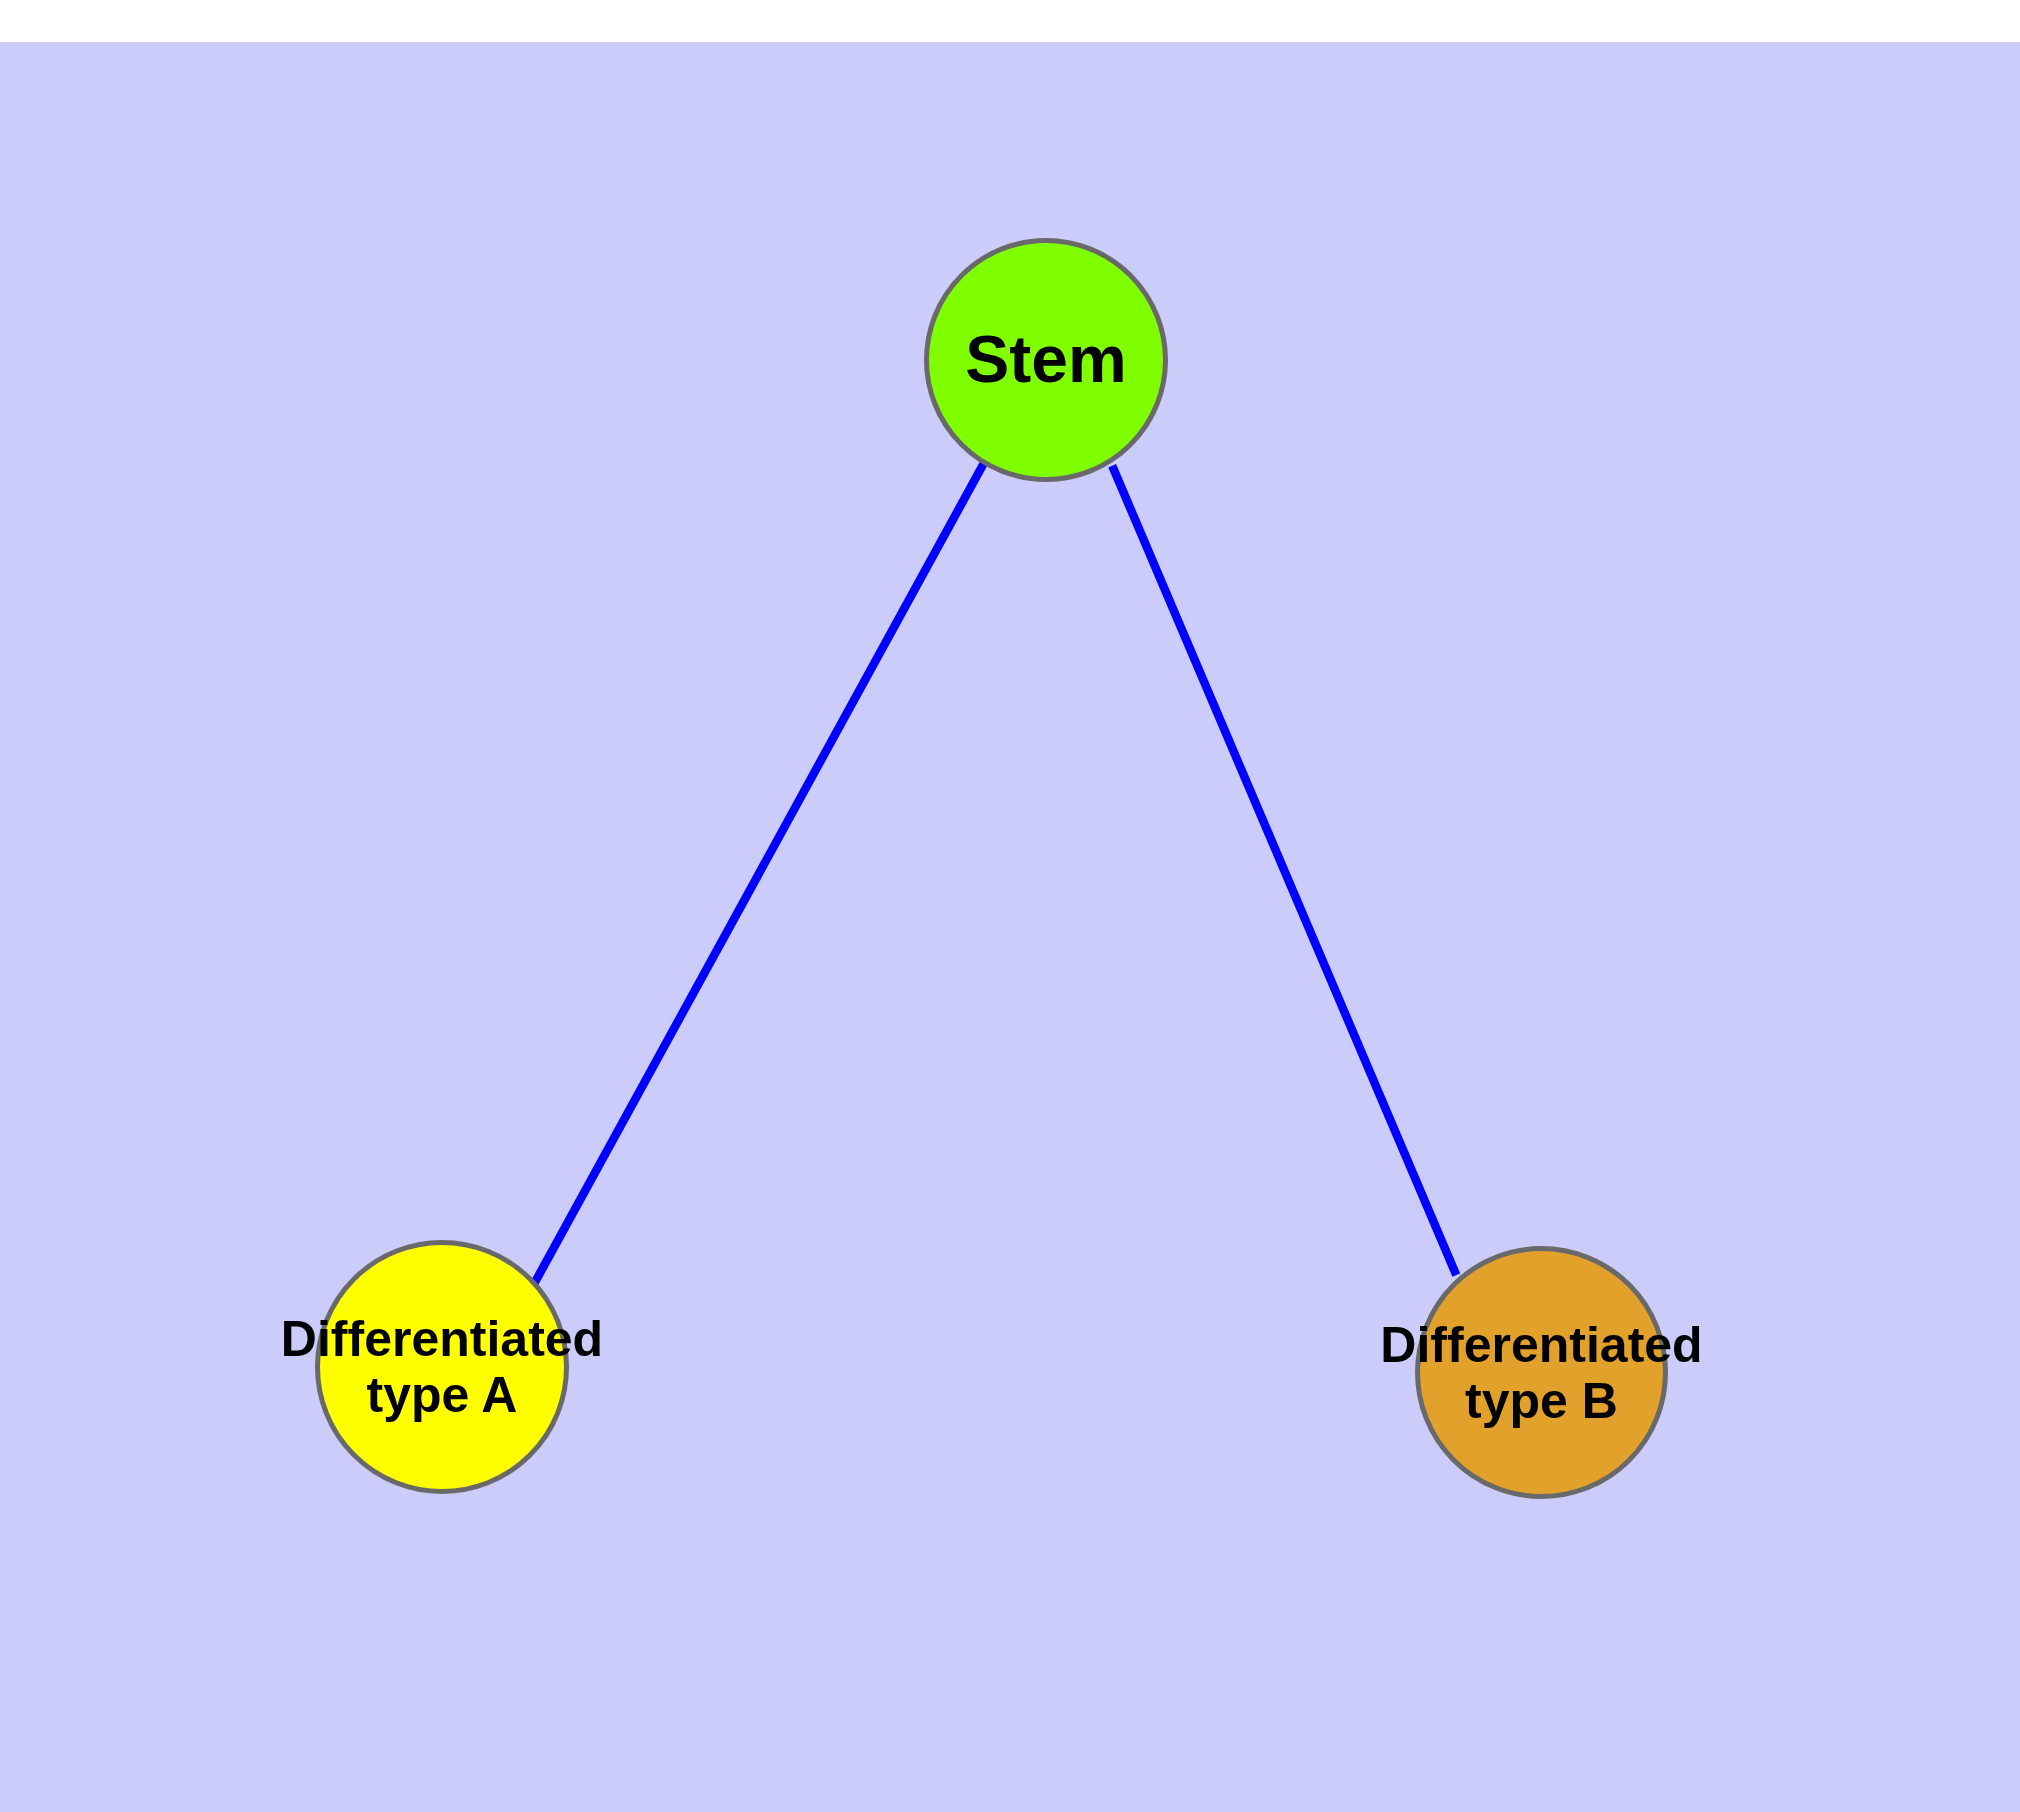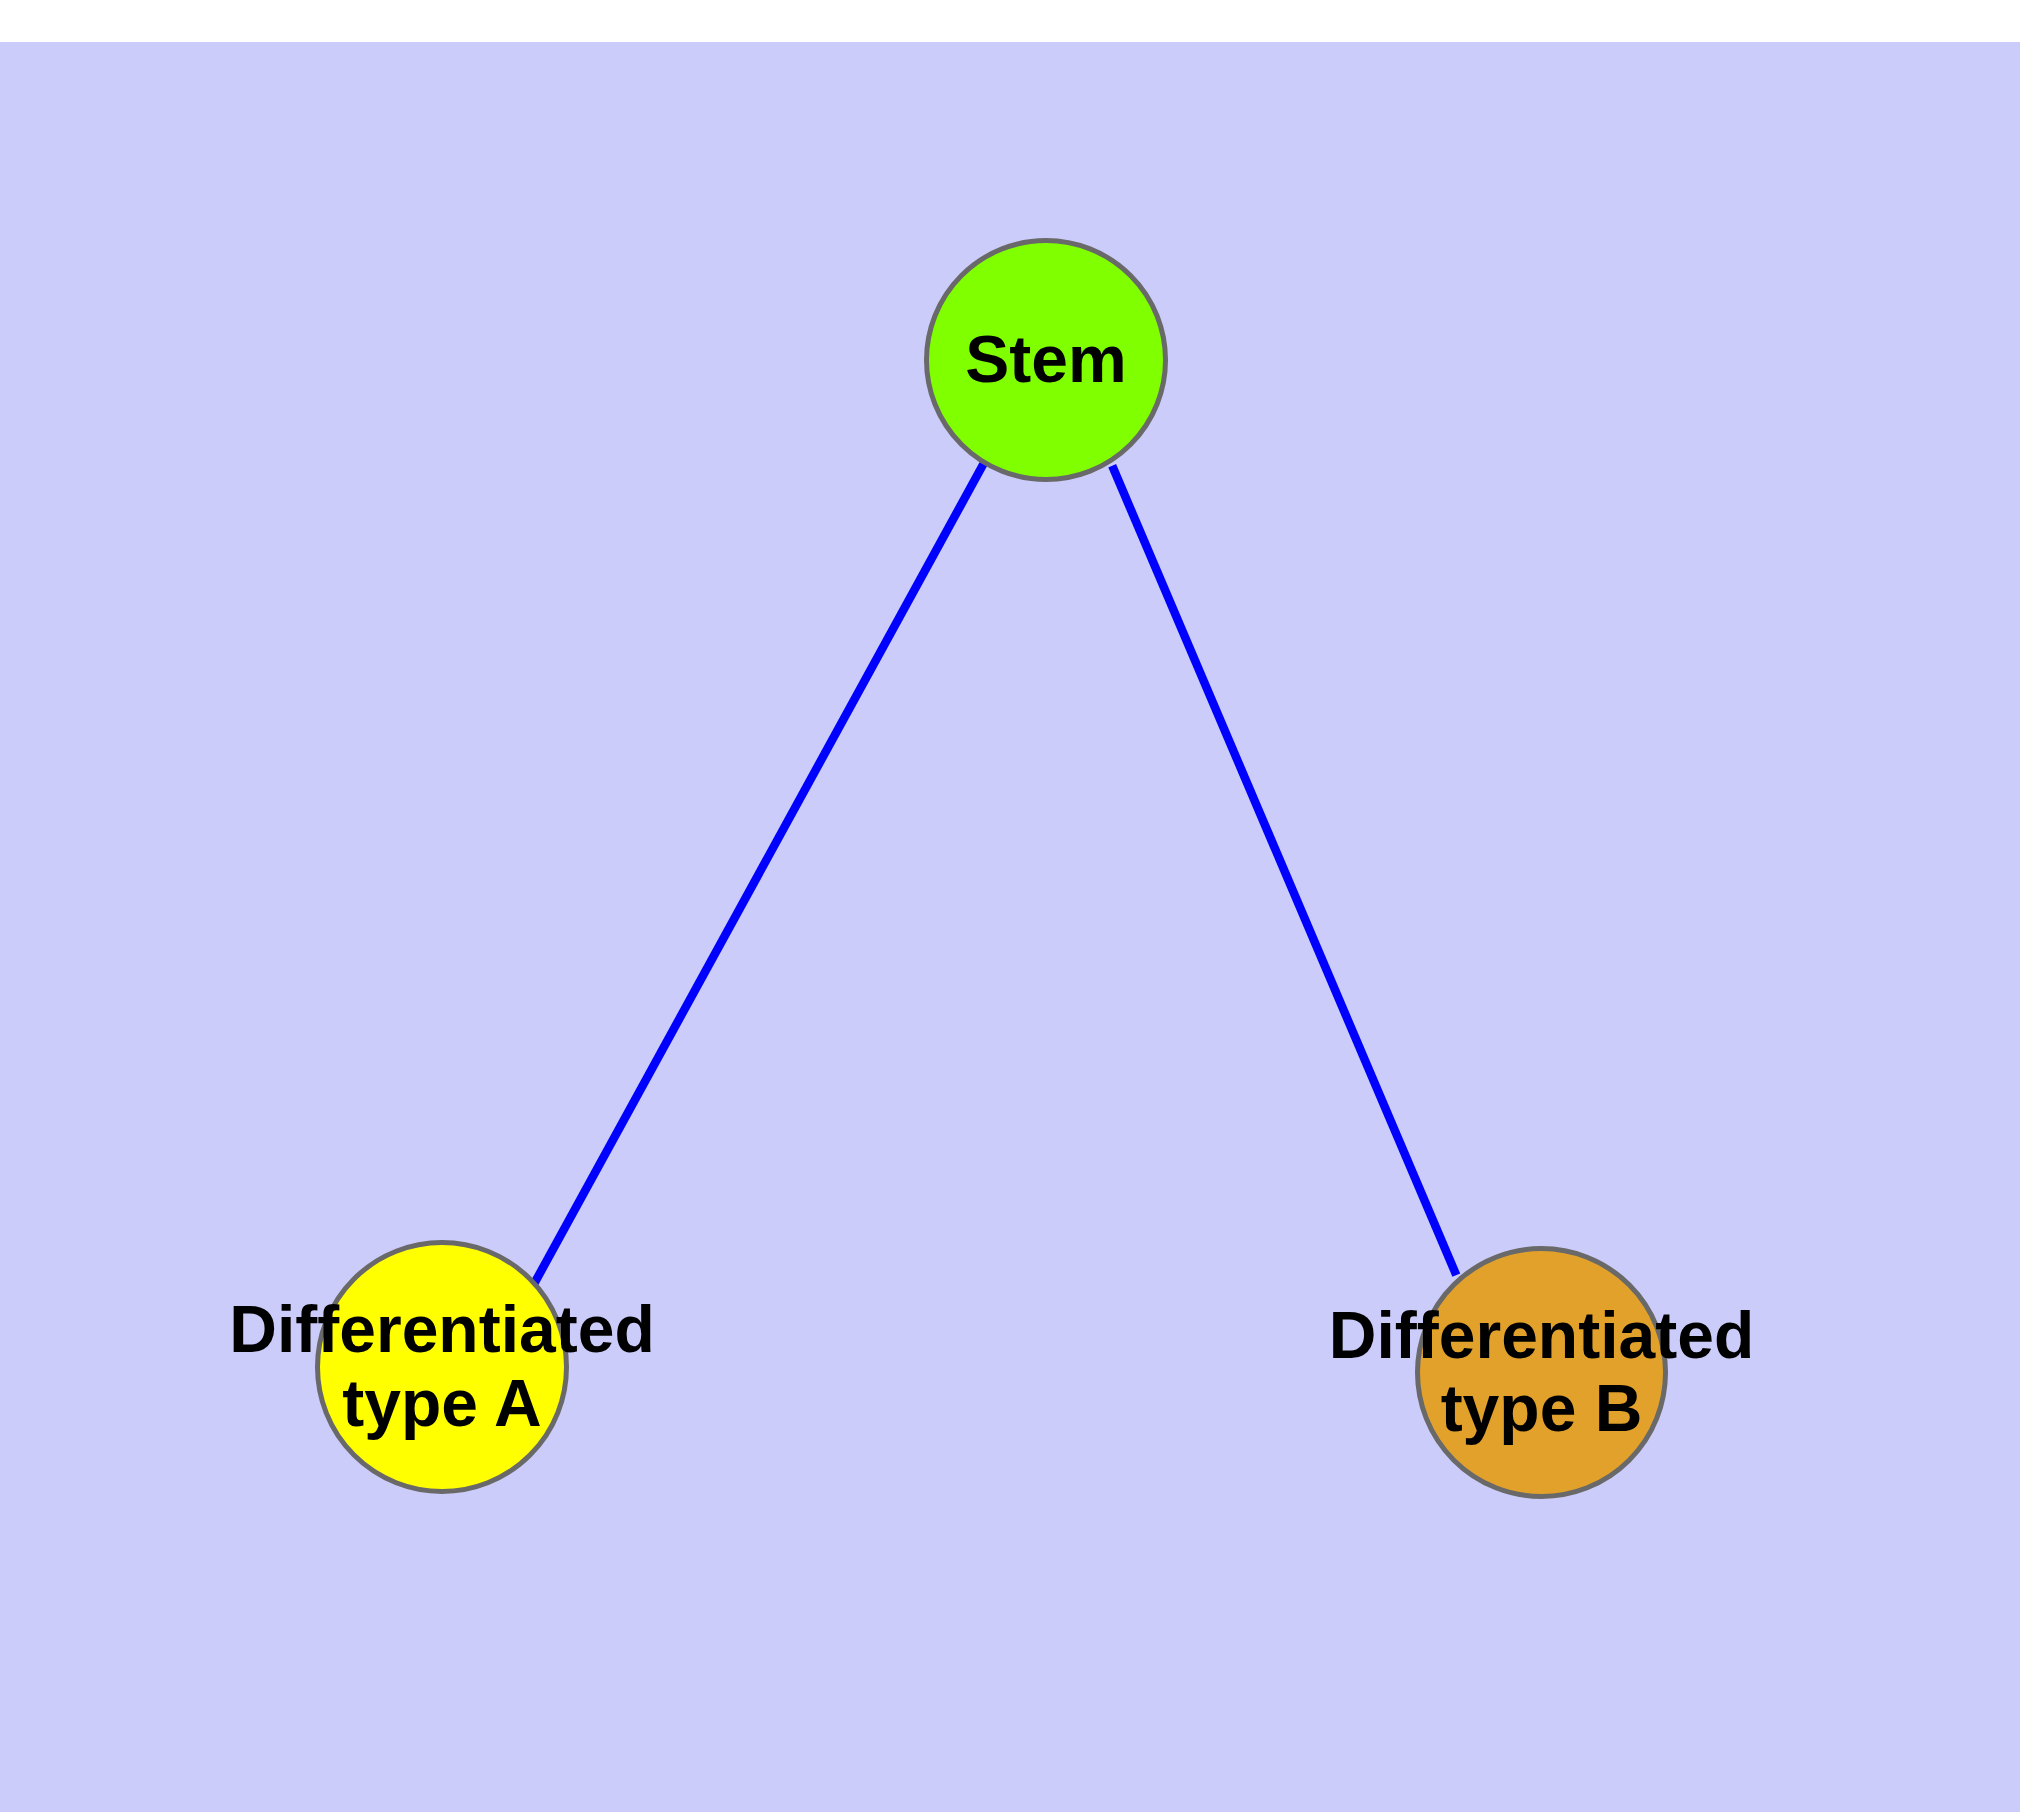--- a/index.html
+++ b/index.html
@@ -67,7 +67,7 @@
   }
   #node-diff-a .node-label,
   #node-diff-b .node-label {
-    font-size: 66px;
+    font-size: 50px;
     line-height: 1.12;
   }
 </style>

